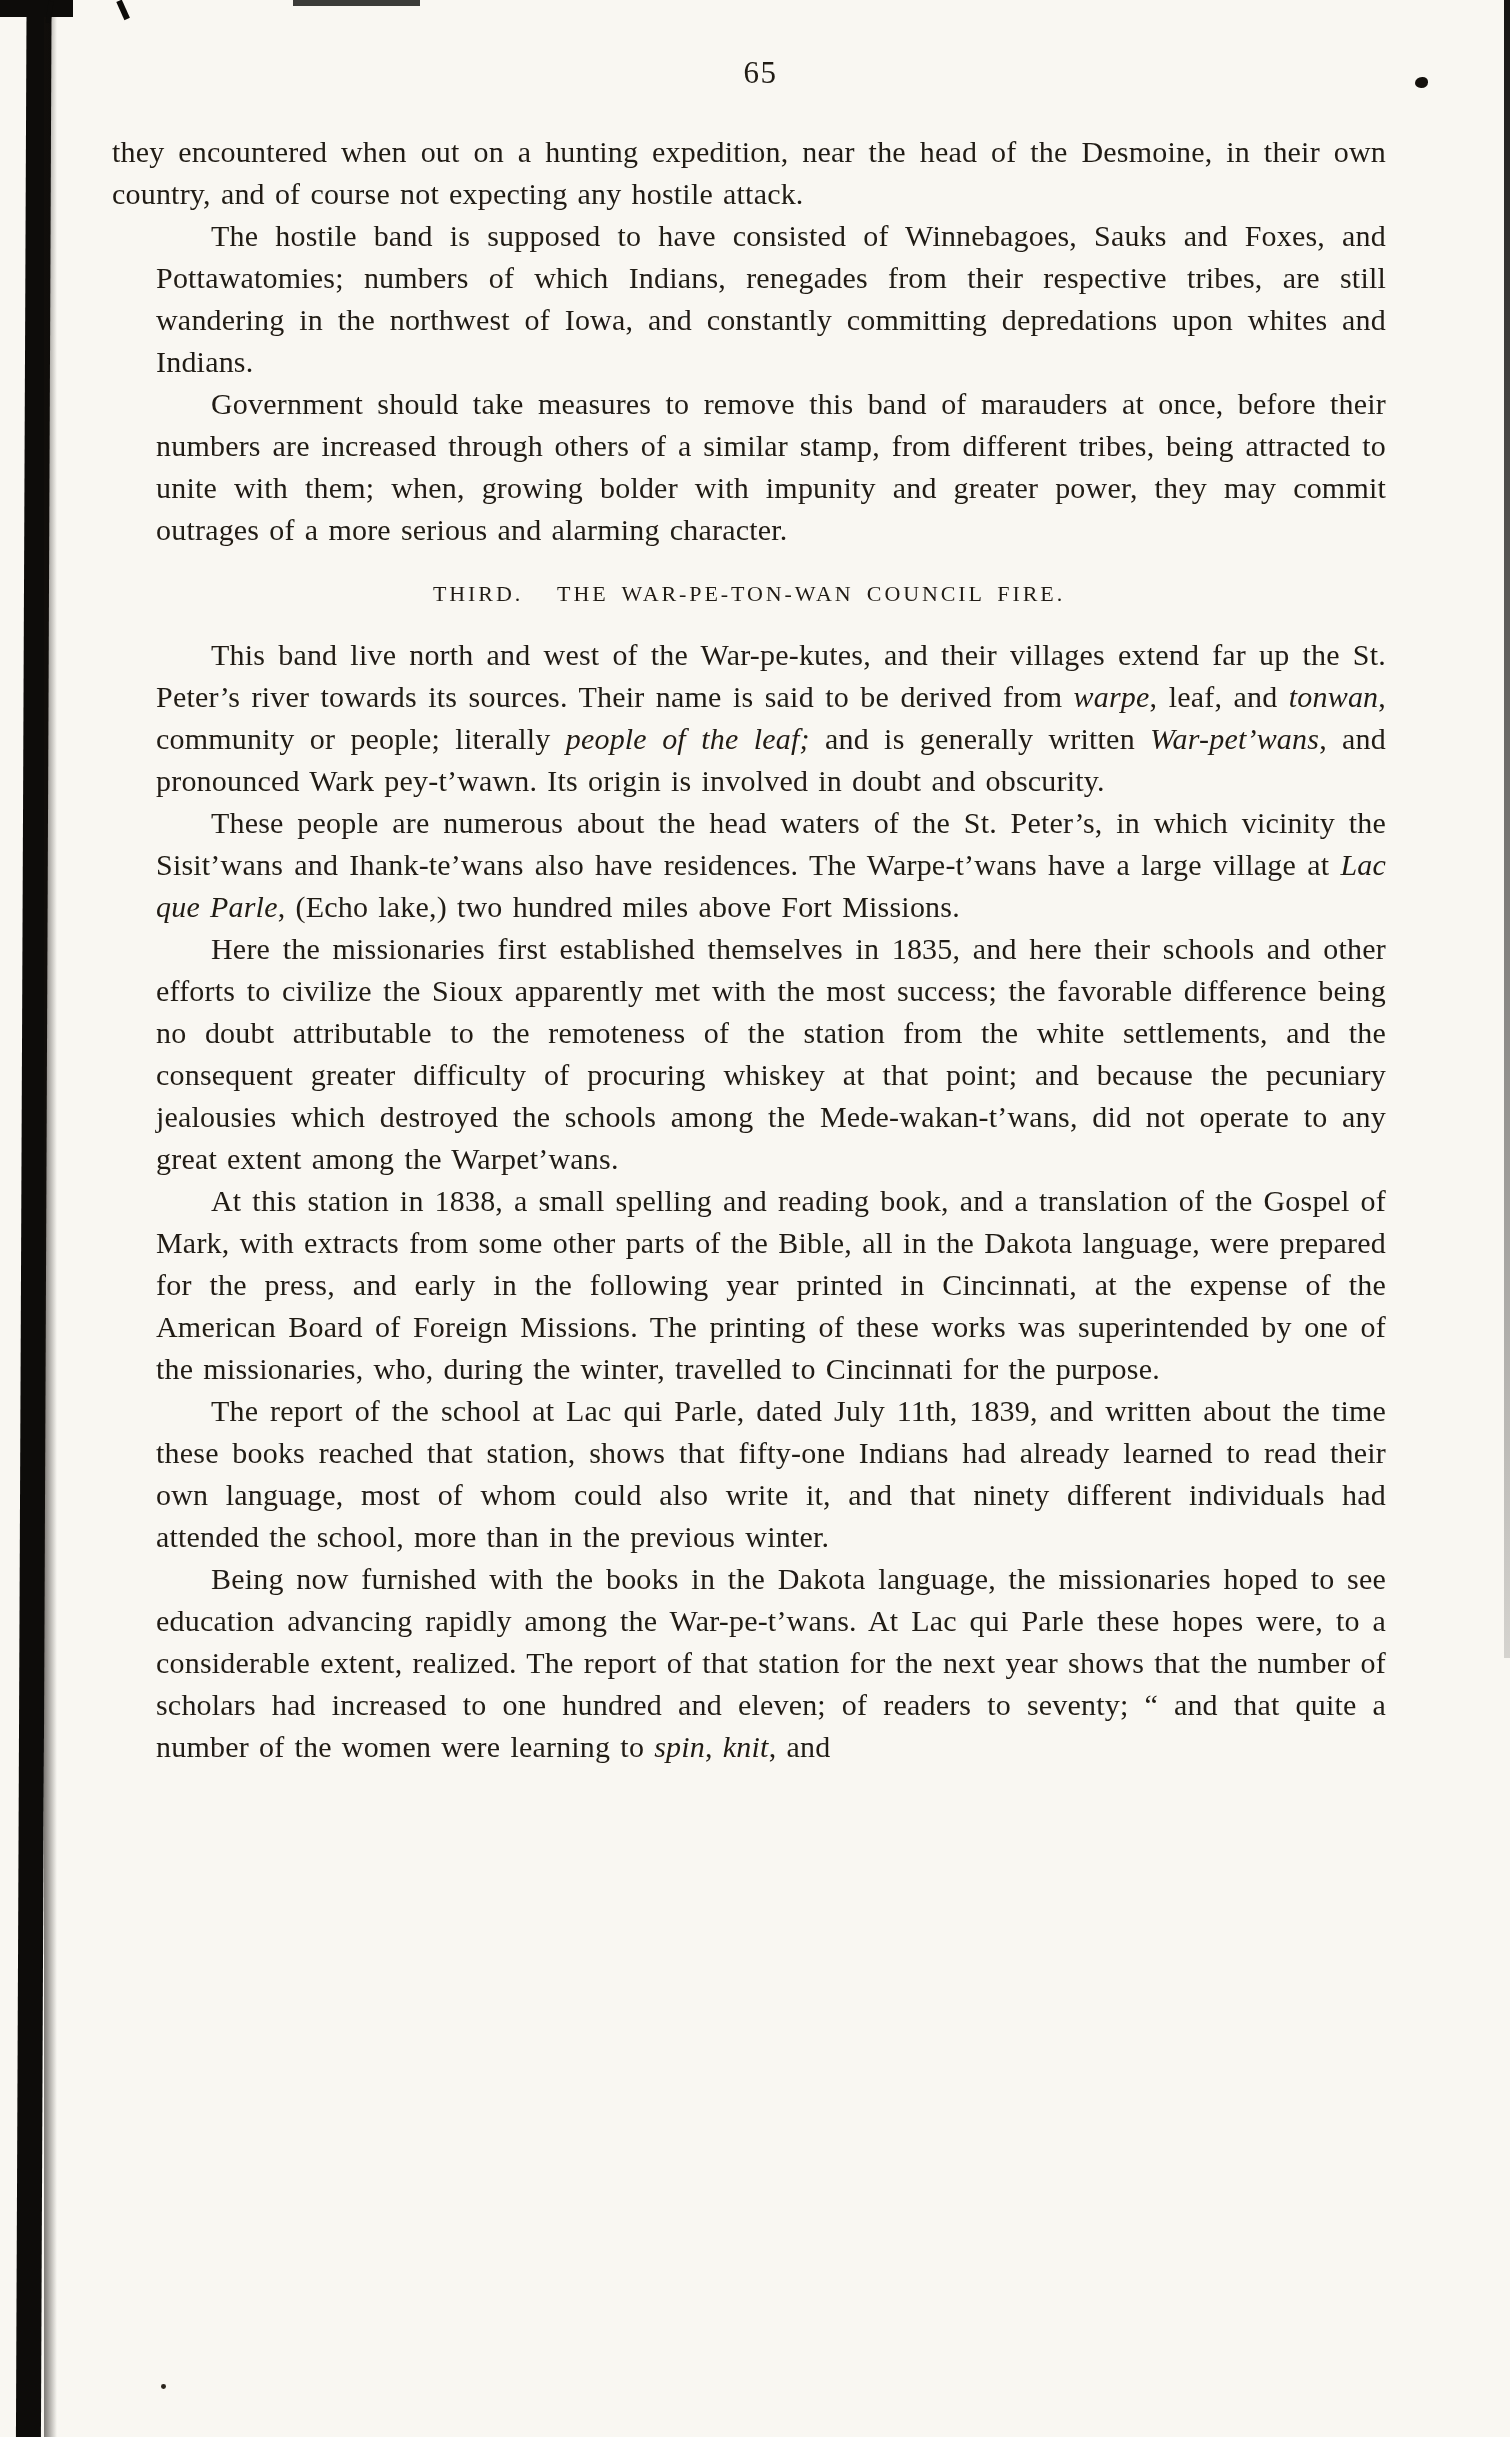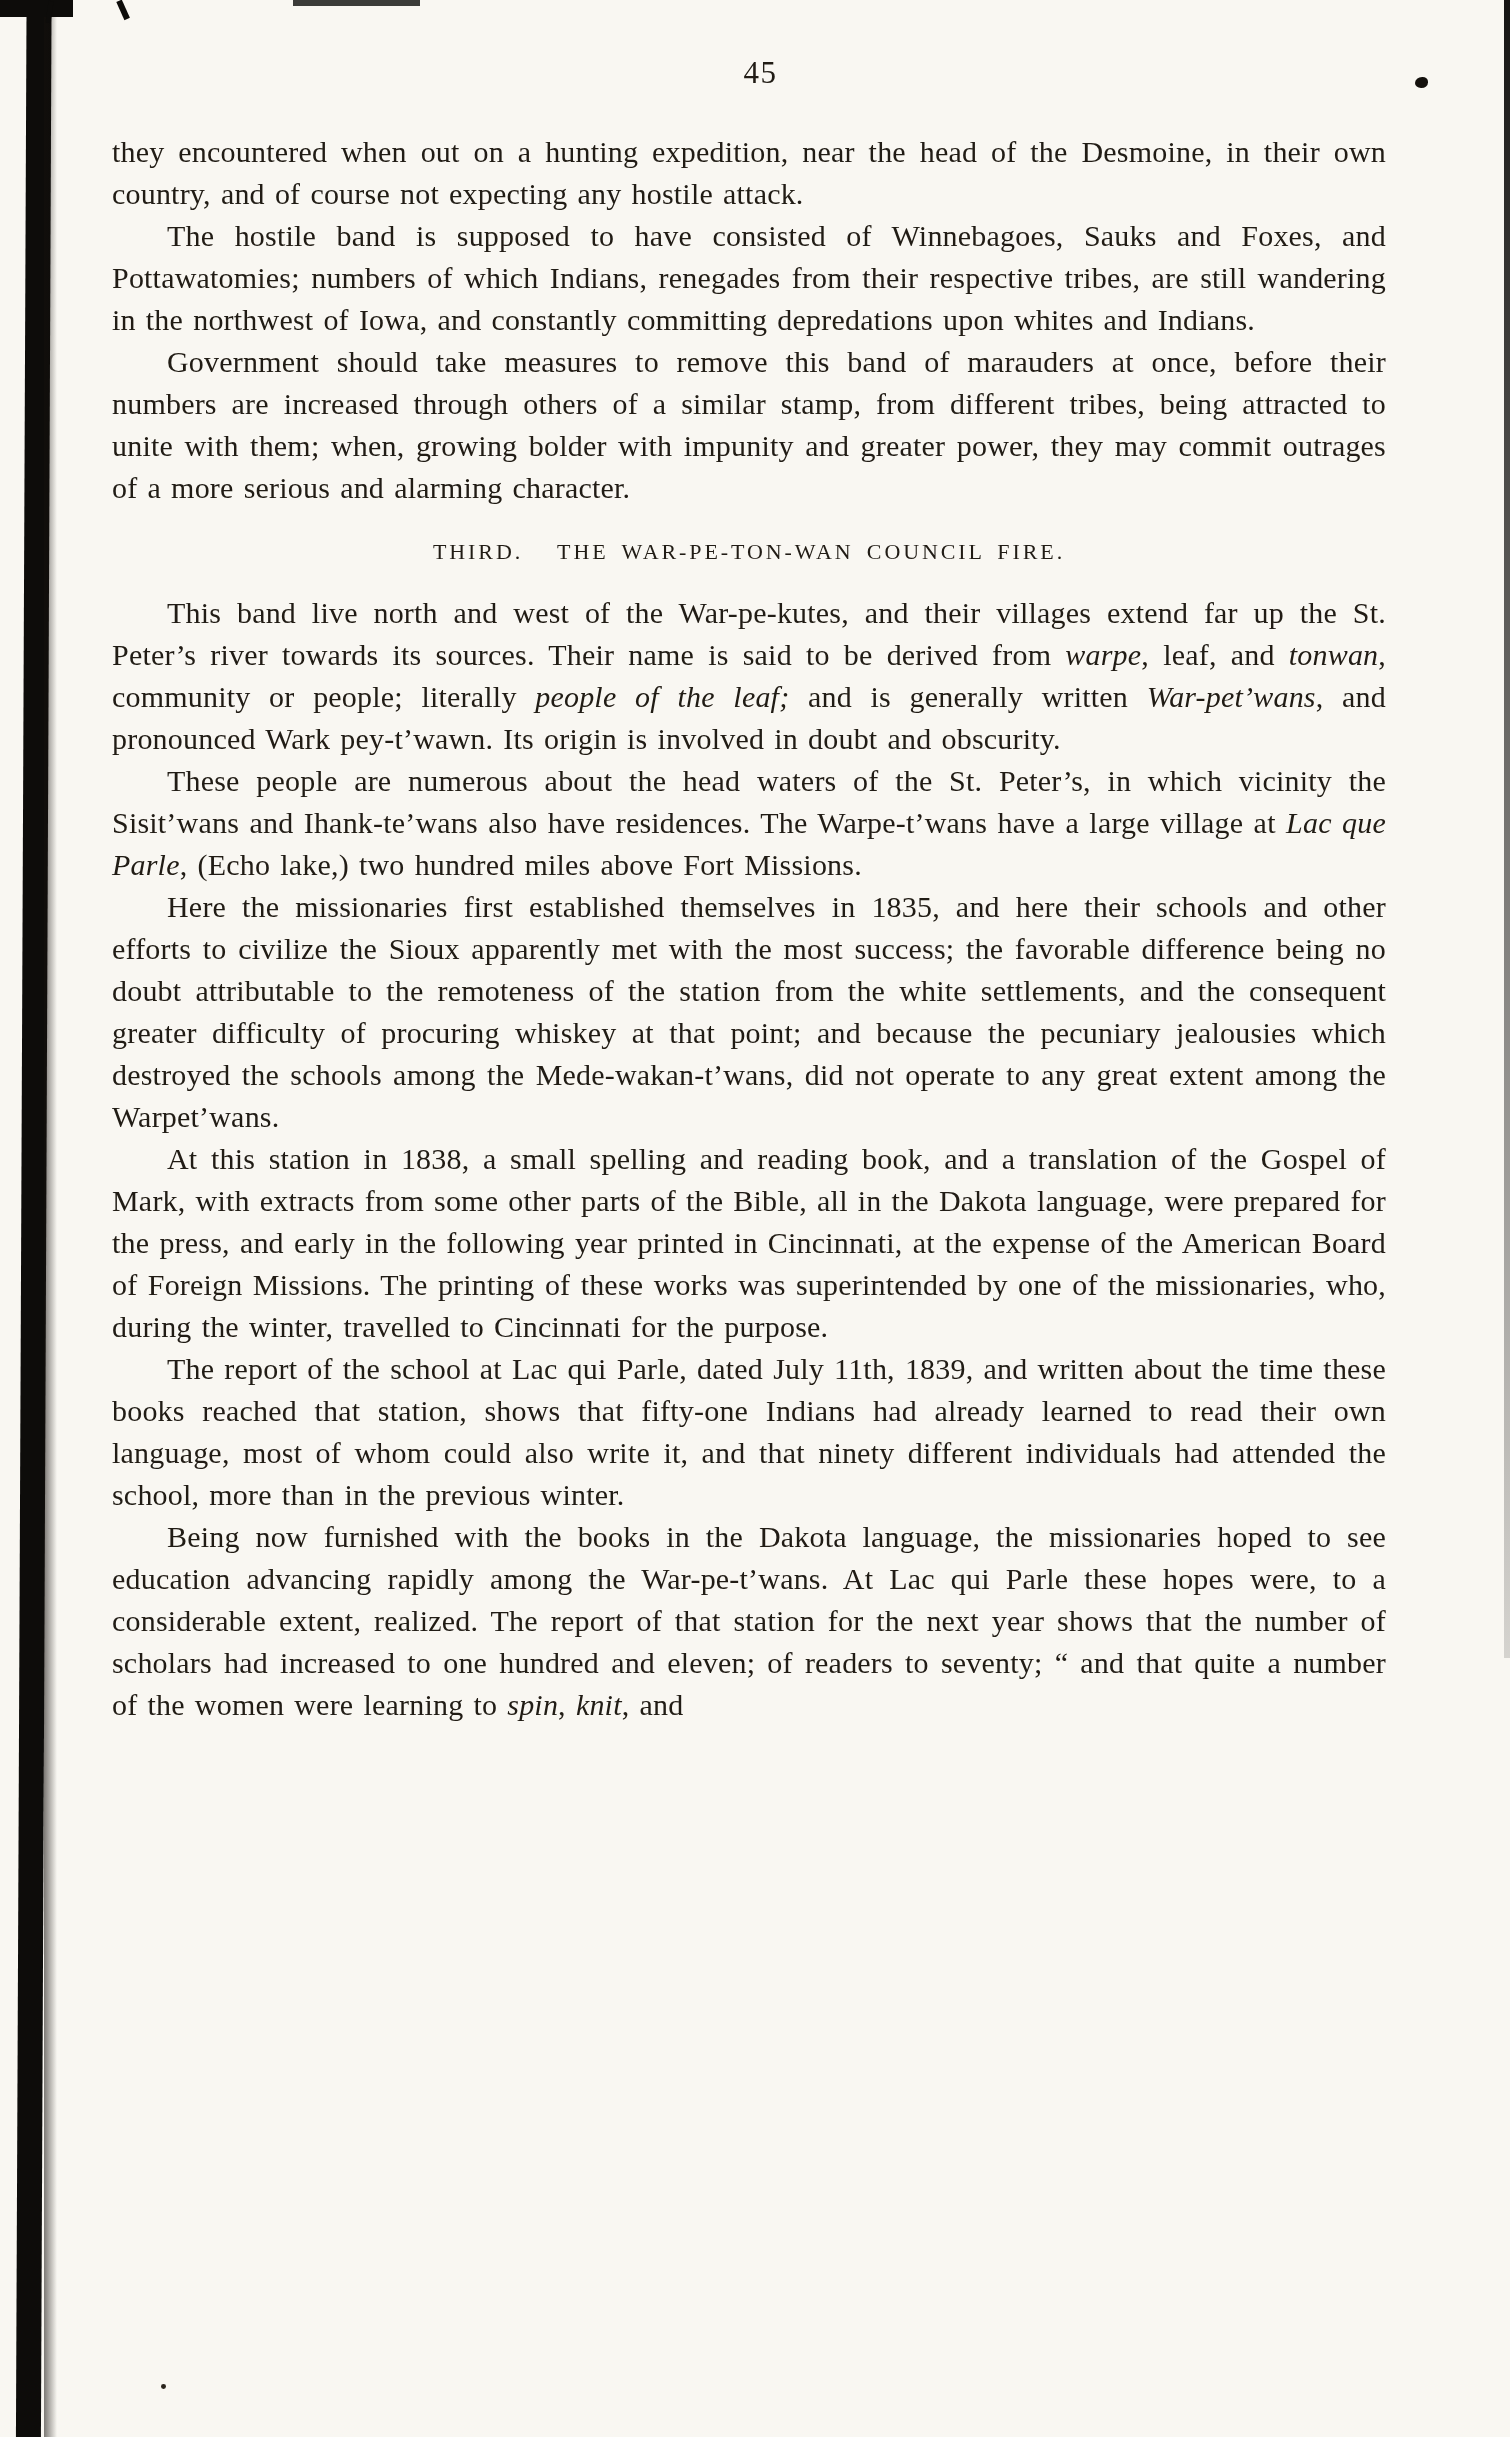--- a/index.html
+++ b/index.html
@@ -90,7 +90,7 @@
   <div class="ink-dot"></div>
   <div class="ink-speck"></div>
 
-  <div class="page-number">45</div>
+  <div class="page-number">65</div>
 
   <div class="text-block">
     <p class="para noindent"><span>they encountered when out on a hunting expedition, near the head of the Desmoine, in their own country, and of course not expecting any hostile attack.</span></p>

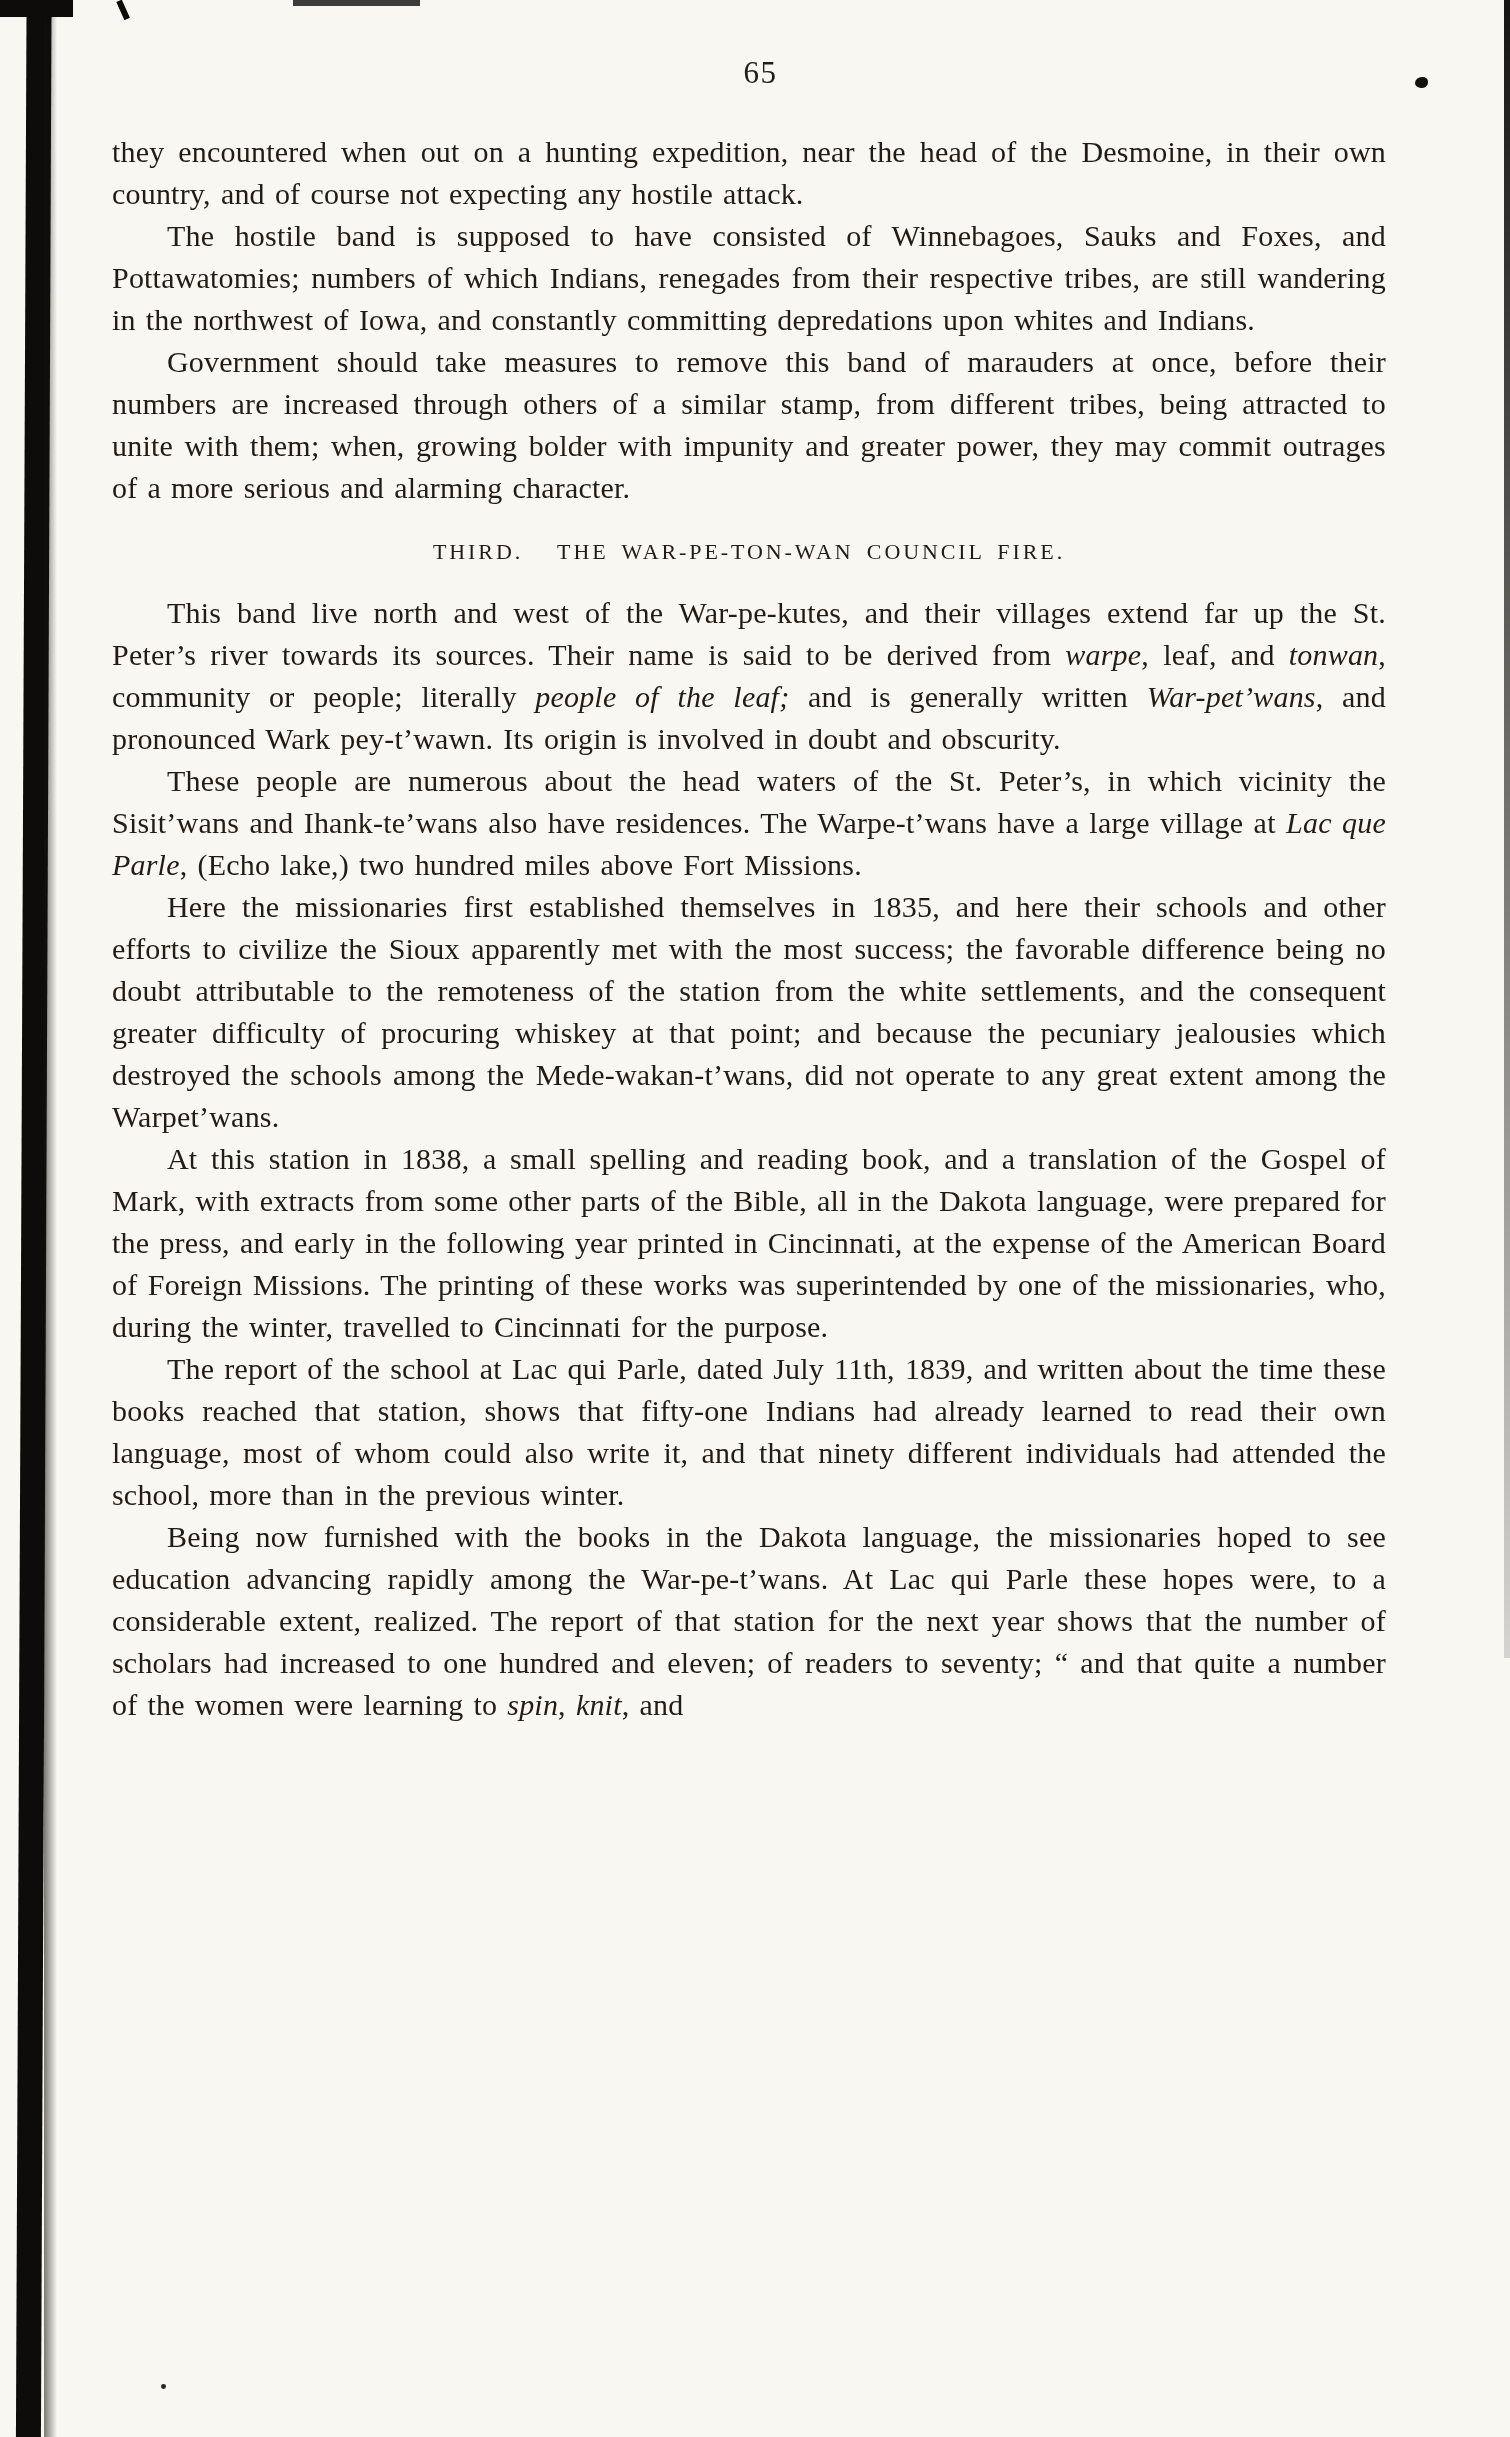--- a/index.html
+++ b/index.html
@@ -62,7 +62,7 @@
     text-align: justify; word-spacing: 2.4px; letter-spacing: 0.2px;
   }
   .para { margin: 0; }
-  .para.indent { text-indent: 55px; }
+  .para.indent { text-indent: 55px; margin-left: 44px; }
   .section-heading {
     margin: 23.4px 0 20.5px 0;
     text-align: center;

